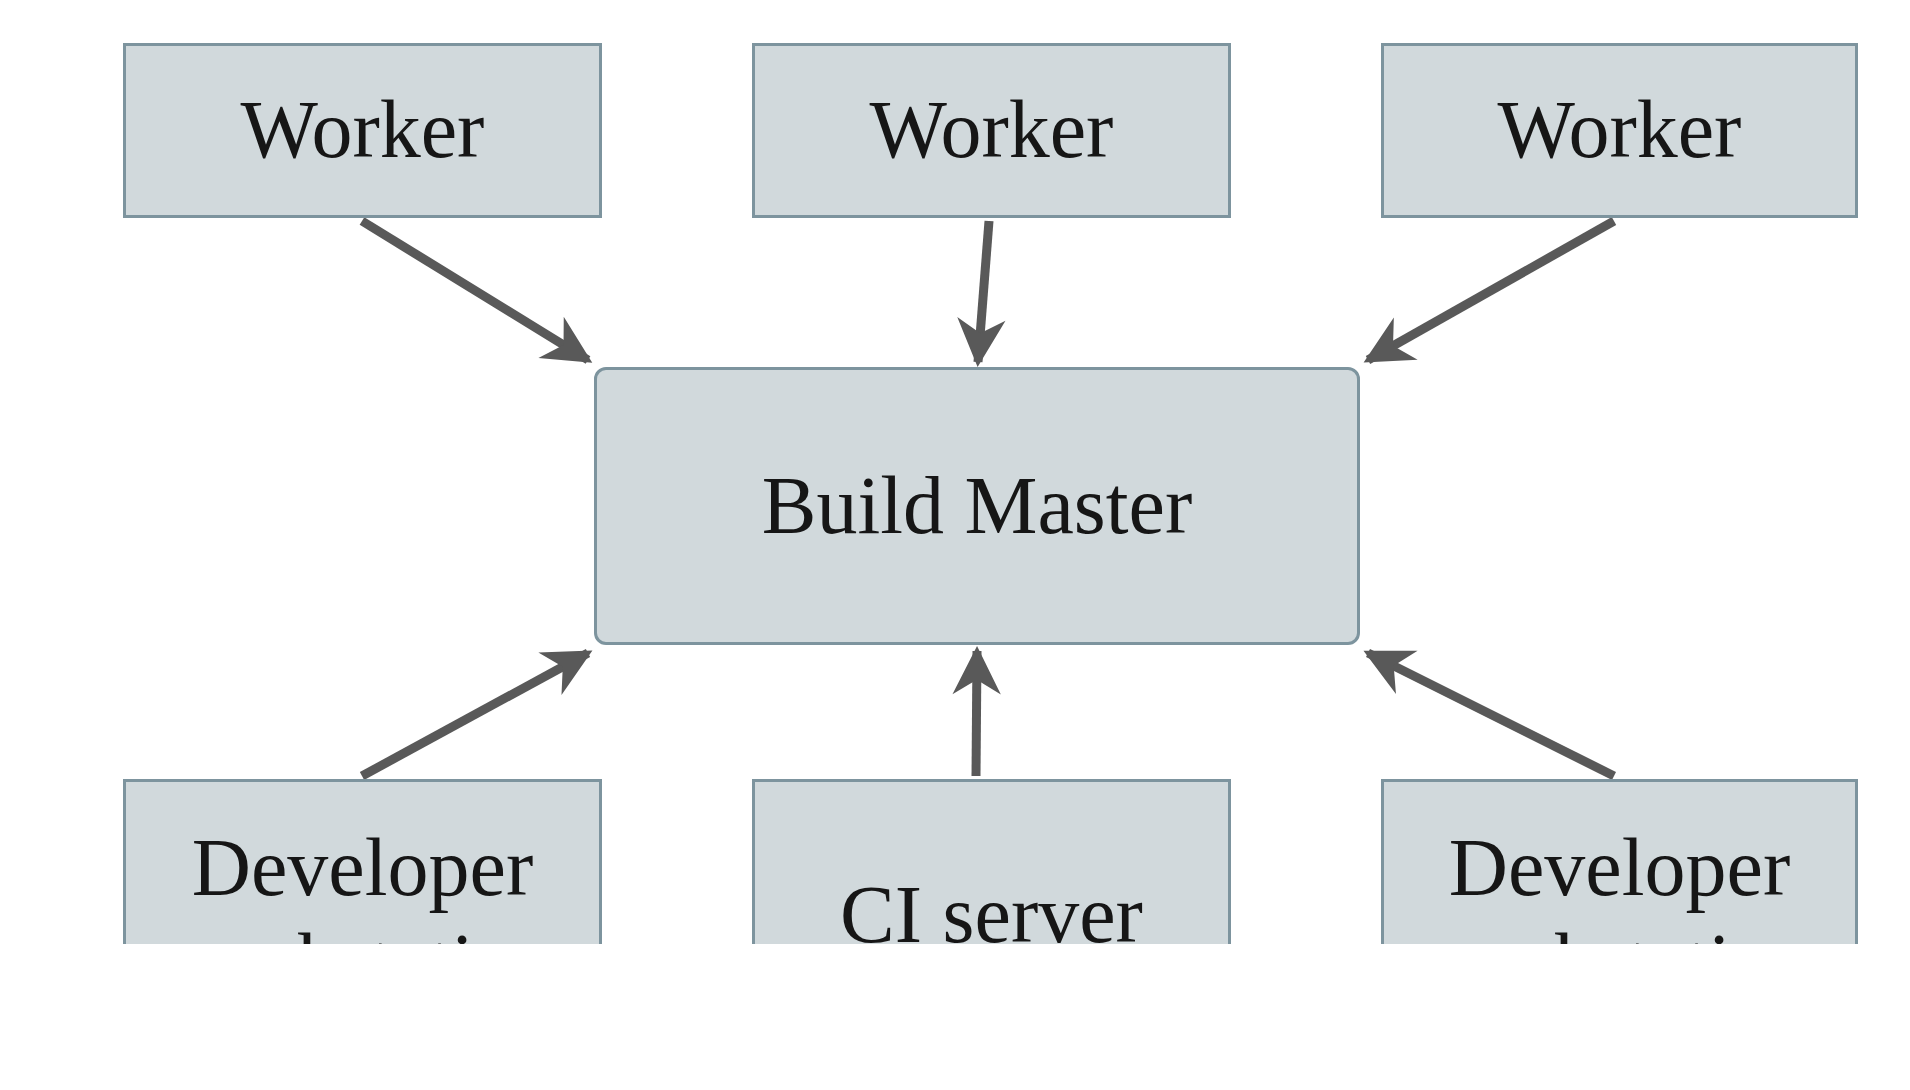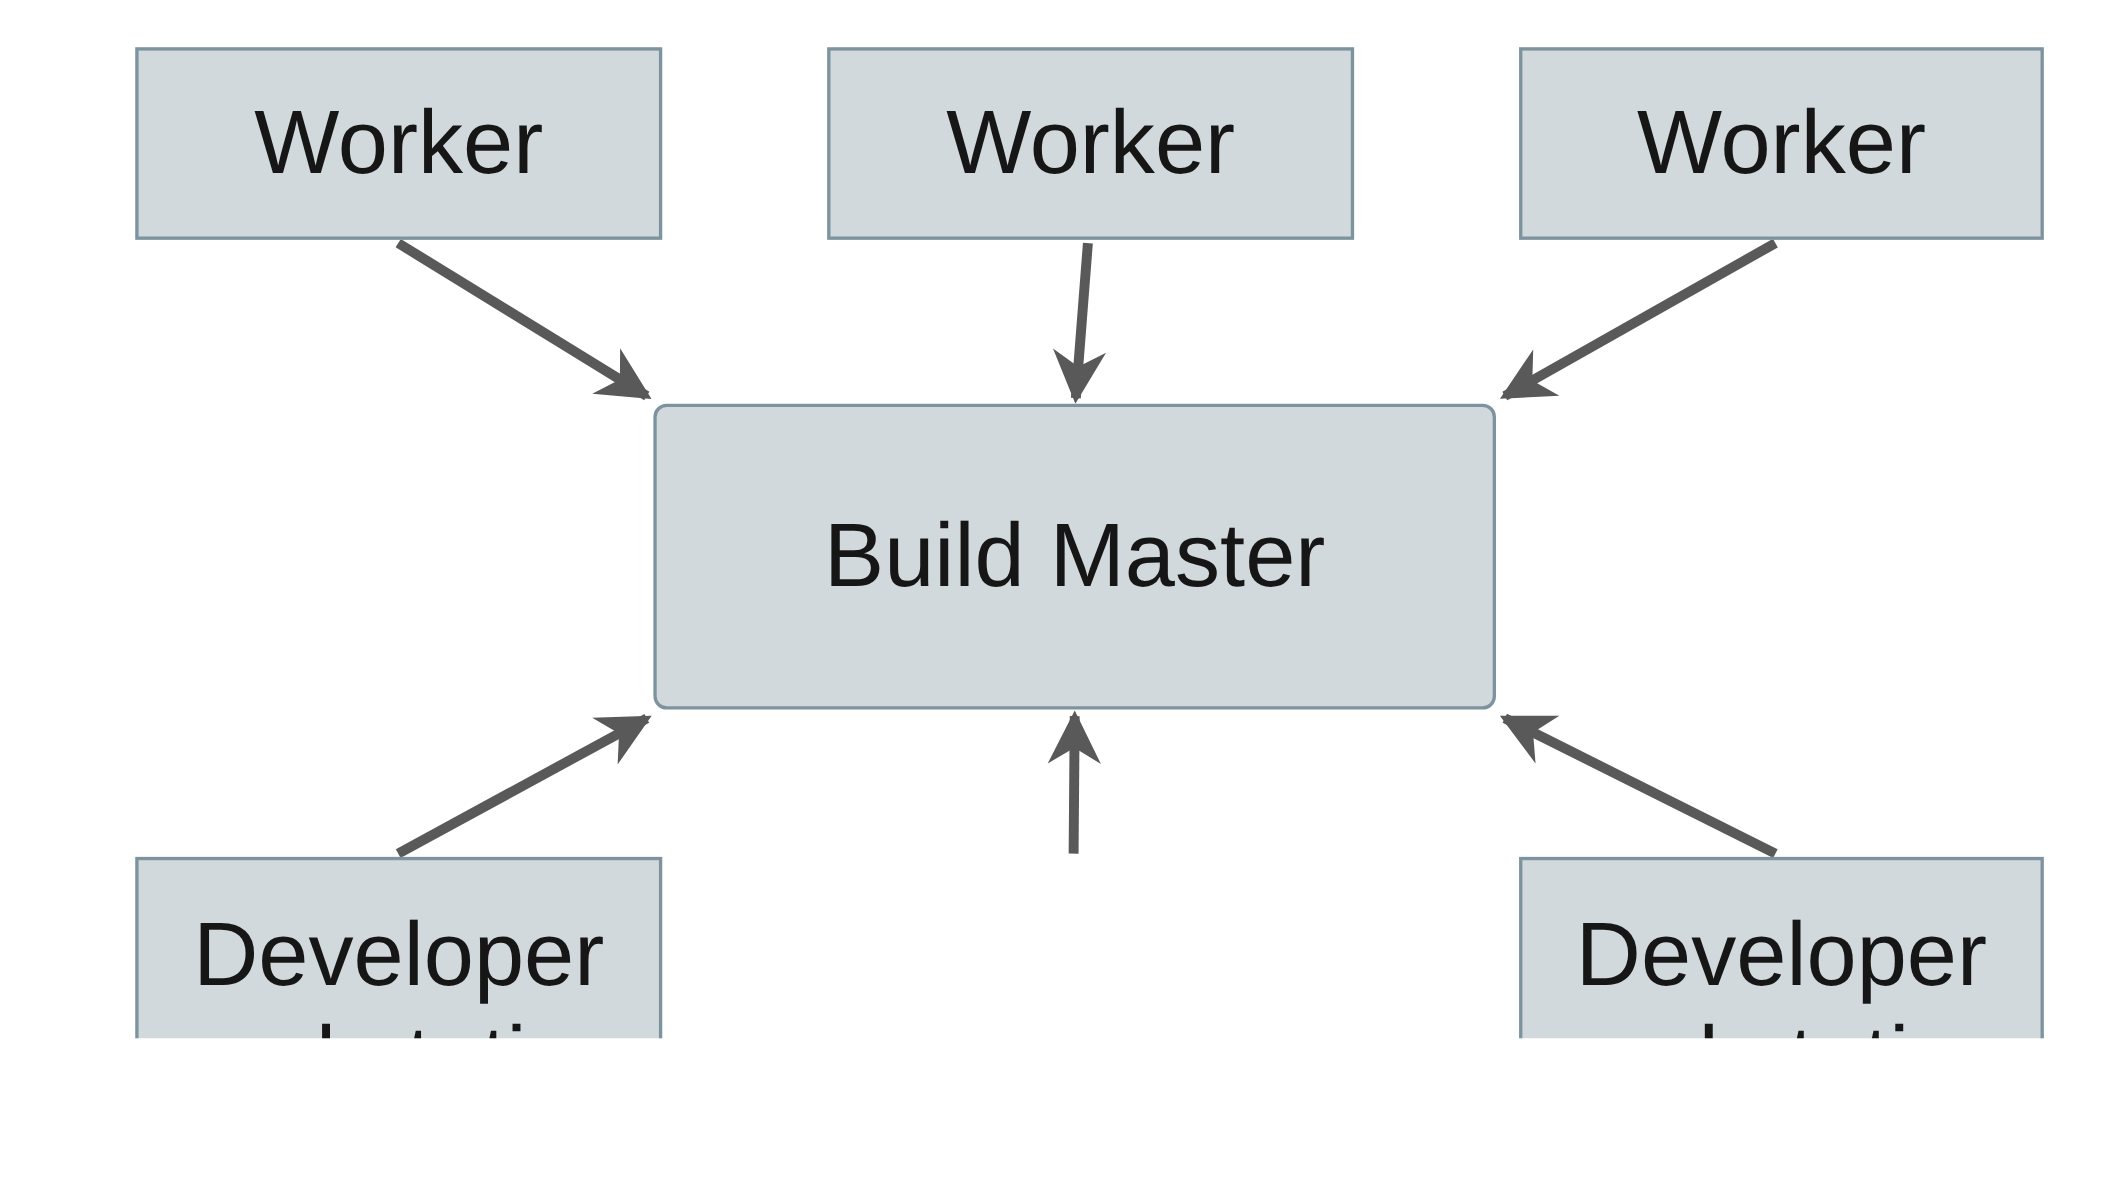--- a/index.html
+++ b/index.html
@@ -13,7 +13,7 @@
     height: 944px;
     background: #ffffff;
     overflow: hidden;
-    font-family: Liberation Sans, sans-serif;
+    font-family: Liberation Serif, serif;
   }
   #edges-layer {
     position: absolute;

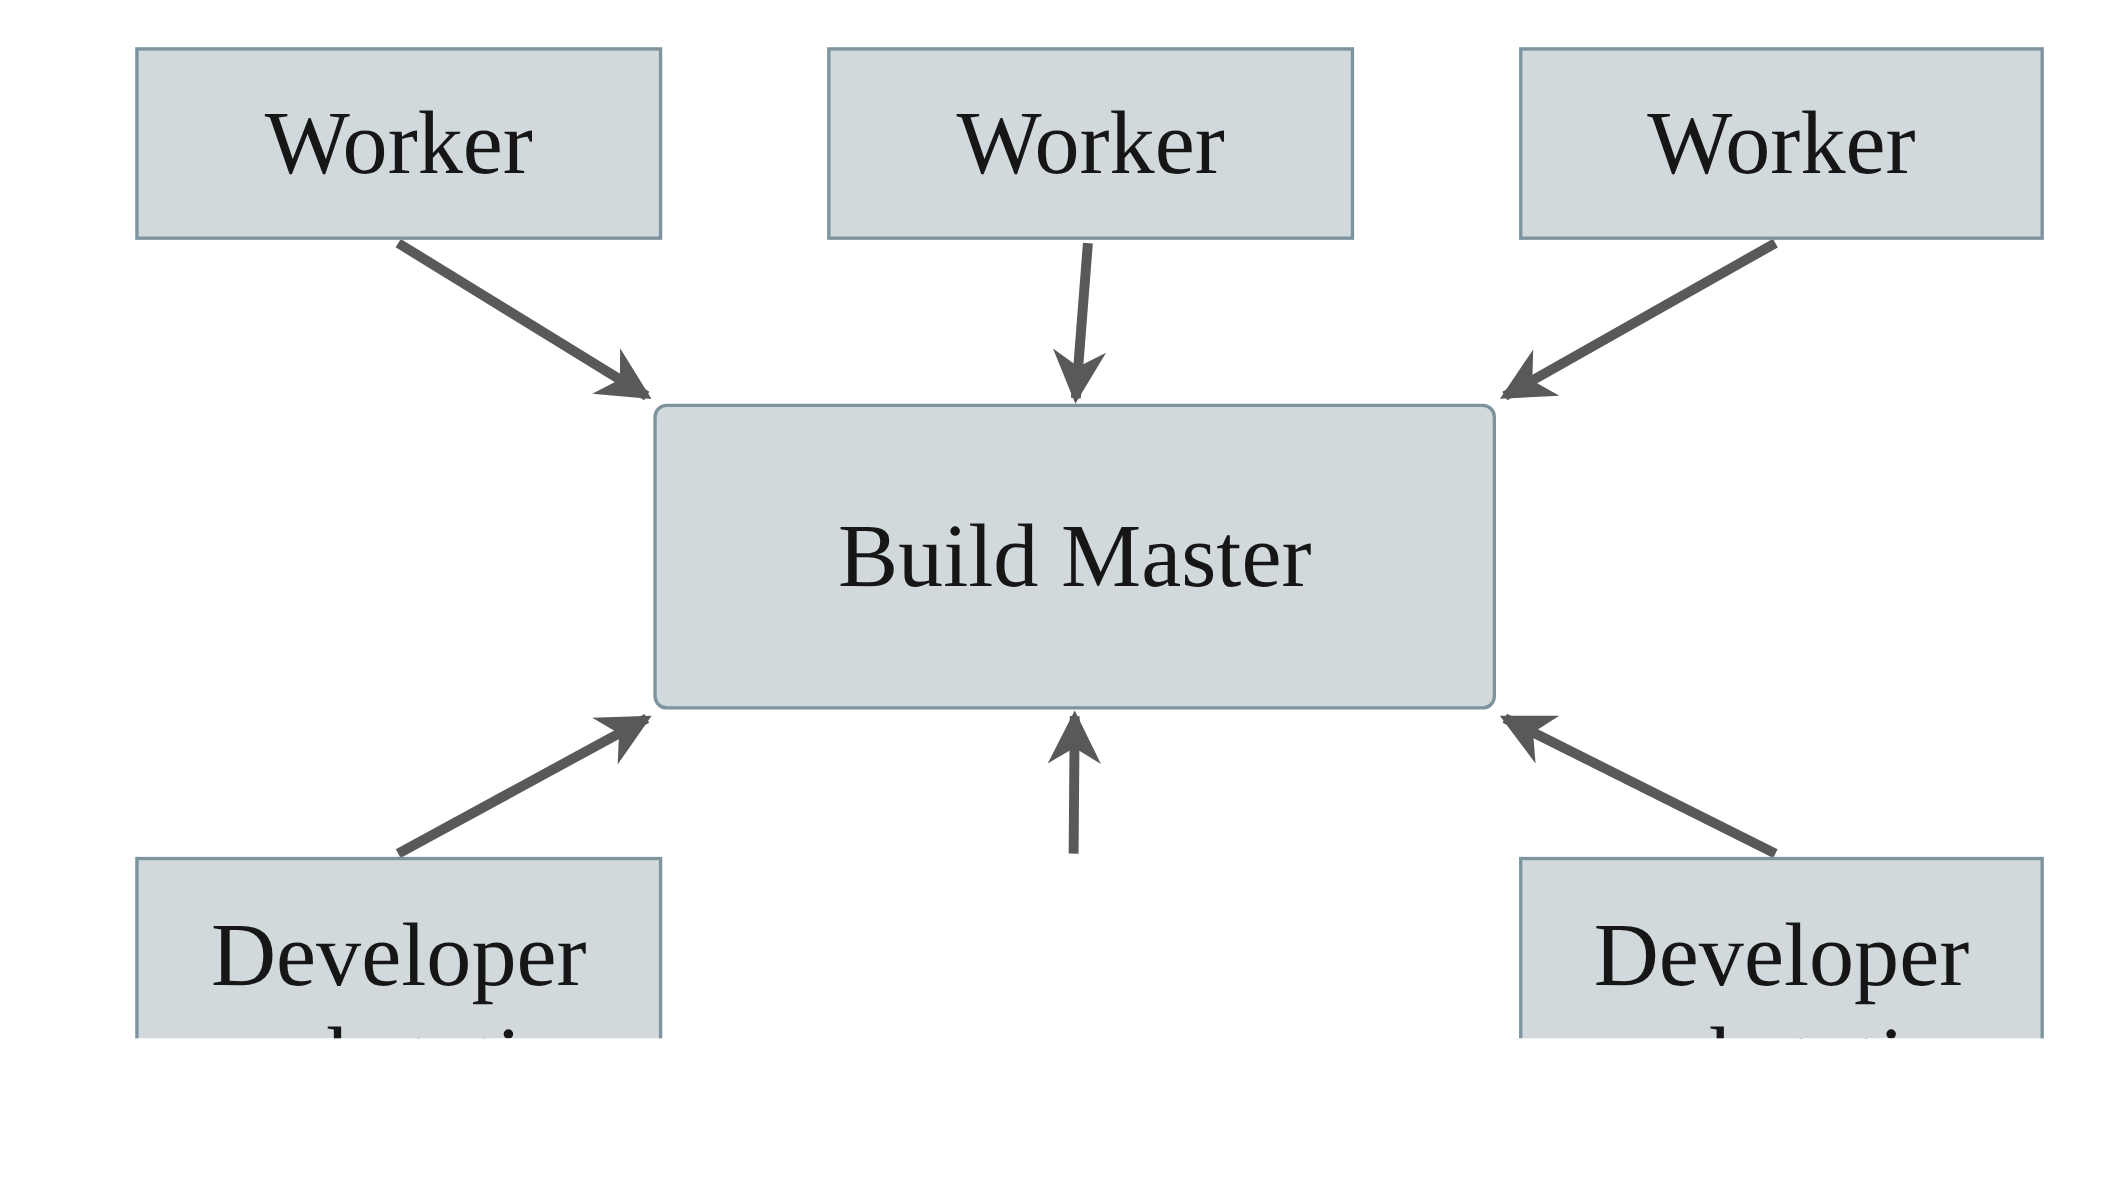--- a/index.html
+++ b/index.html
@@ -92,6 +92,9 @@
     <span class="label">Developer workstation</span>
   </div>
 
+  <div class="node" id="node-ci-server">
+    <span class="label">CI server</span>
+  </div>
 
   <div class="node" id="node-developer-workstation-2">
     <span class="label">Developer workstation</span>

